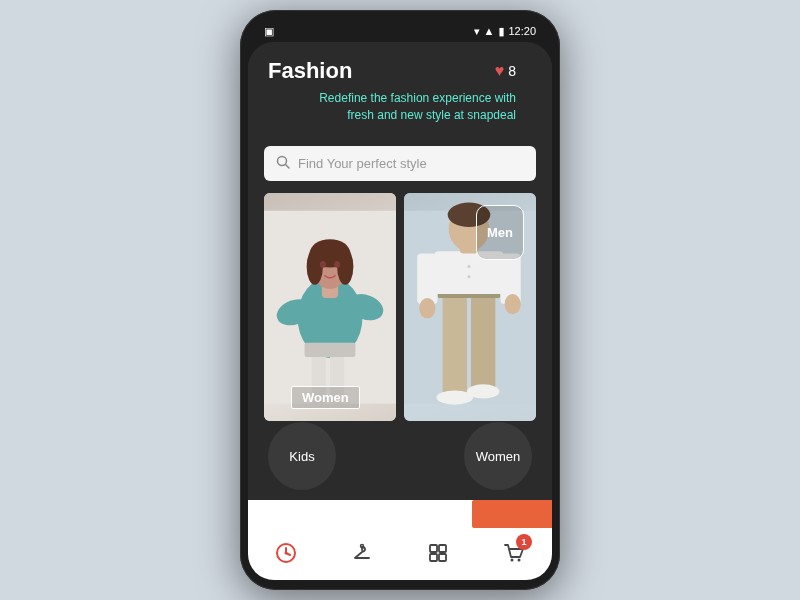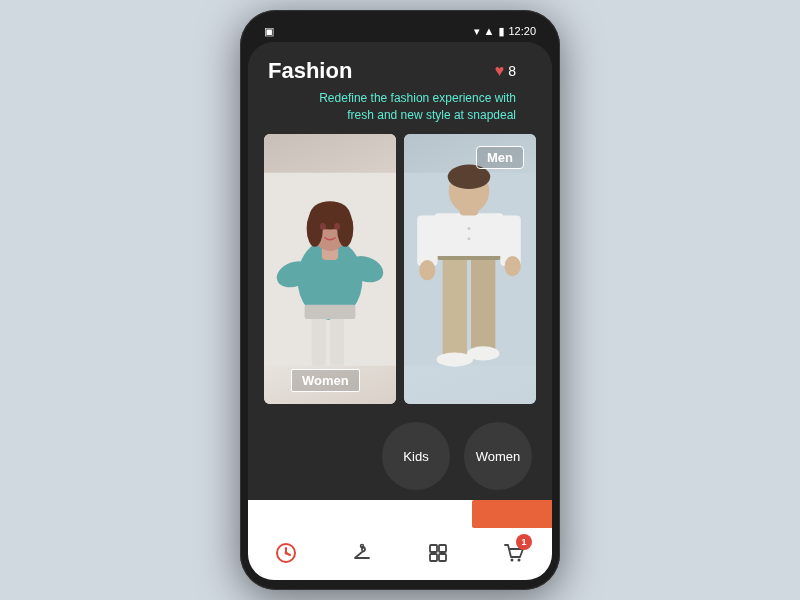--- a/index.html
+++ b/index.html
@@ -324,6 +324,15 @@
         </div>
       </div>
 
+      <div class="search-bar">
+        <div class="search-icon-wrap">
+          <svg width="14" height="14" viewBox="0 0 14 14" fill="none">
+            <circle cx="6" cy="6" r="4.5" stroke="#888" stroke-width="1.5"></circle>
+            <line x1="9.5" y1="9.5" x2="13" y2="13" stroke="#888" stroke-width="1.5" stroke-linecap="round"></line>
+          </svg>
+        </div>
+        <span class="search-input-display">Find Your perfect style</span>
+      </div>
 
       <div class="category-grid">
 

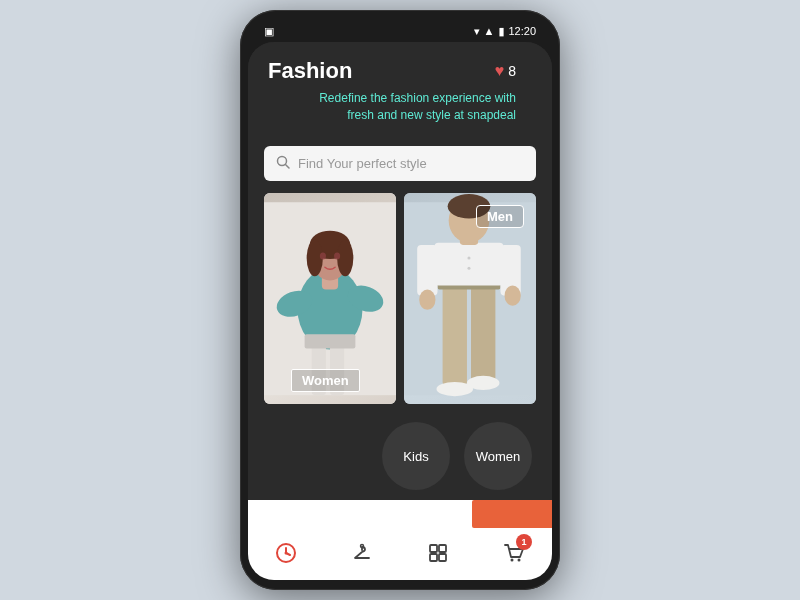--- a/index.html
+++ b/index.html
@@ -196,8 +196,8 @@
       color: #fff;
       font-size: 13px;
       font-weight: 600;
-      padding: 3px 10px;
-      border-radius: 4px;
+      padding: 19px 10px;
+      border-radius: 10px;
       background: rgba(0,0,0,0.15);
     }
 

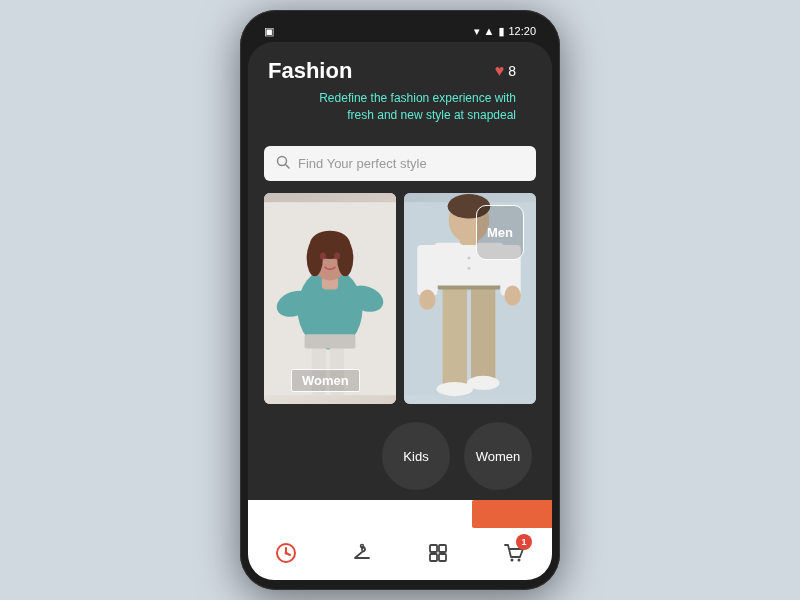--- a/index.html
+++ b/index.html
@@ -205,8 +205,8 @@
     .circular-categories {
       display: flex;
       gap: 14px;
-      padding: 18px 20px 10px;
-      justify-content: flex-end;
+      padding: 1px 20px 10px;
+      justify-content: space-between;
     }
 
     .circle-btn {

